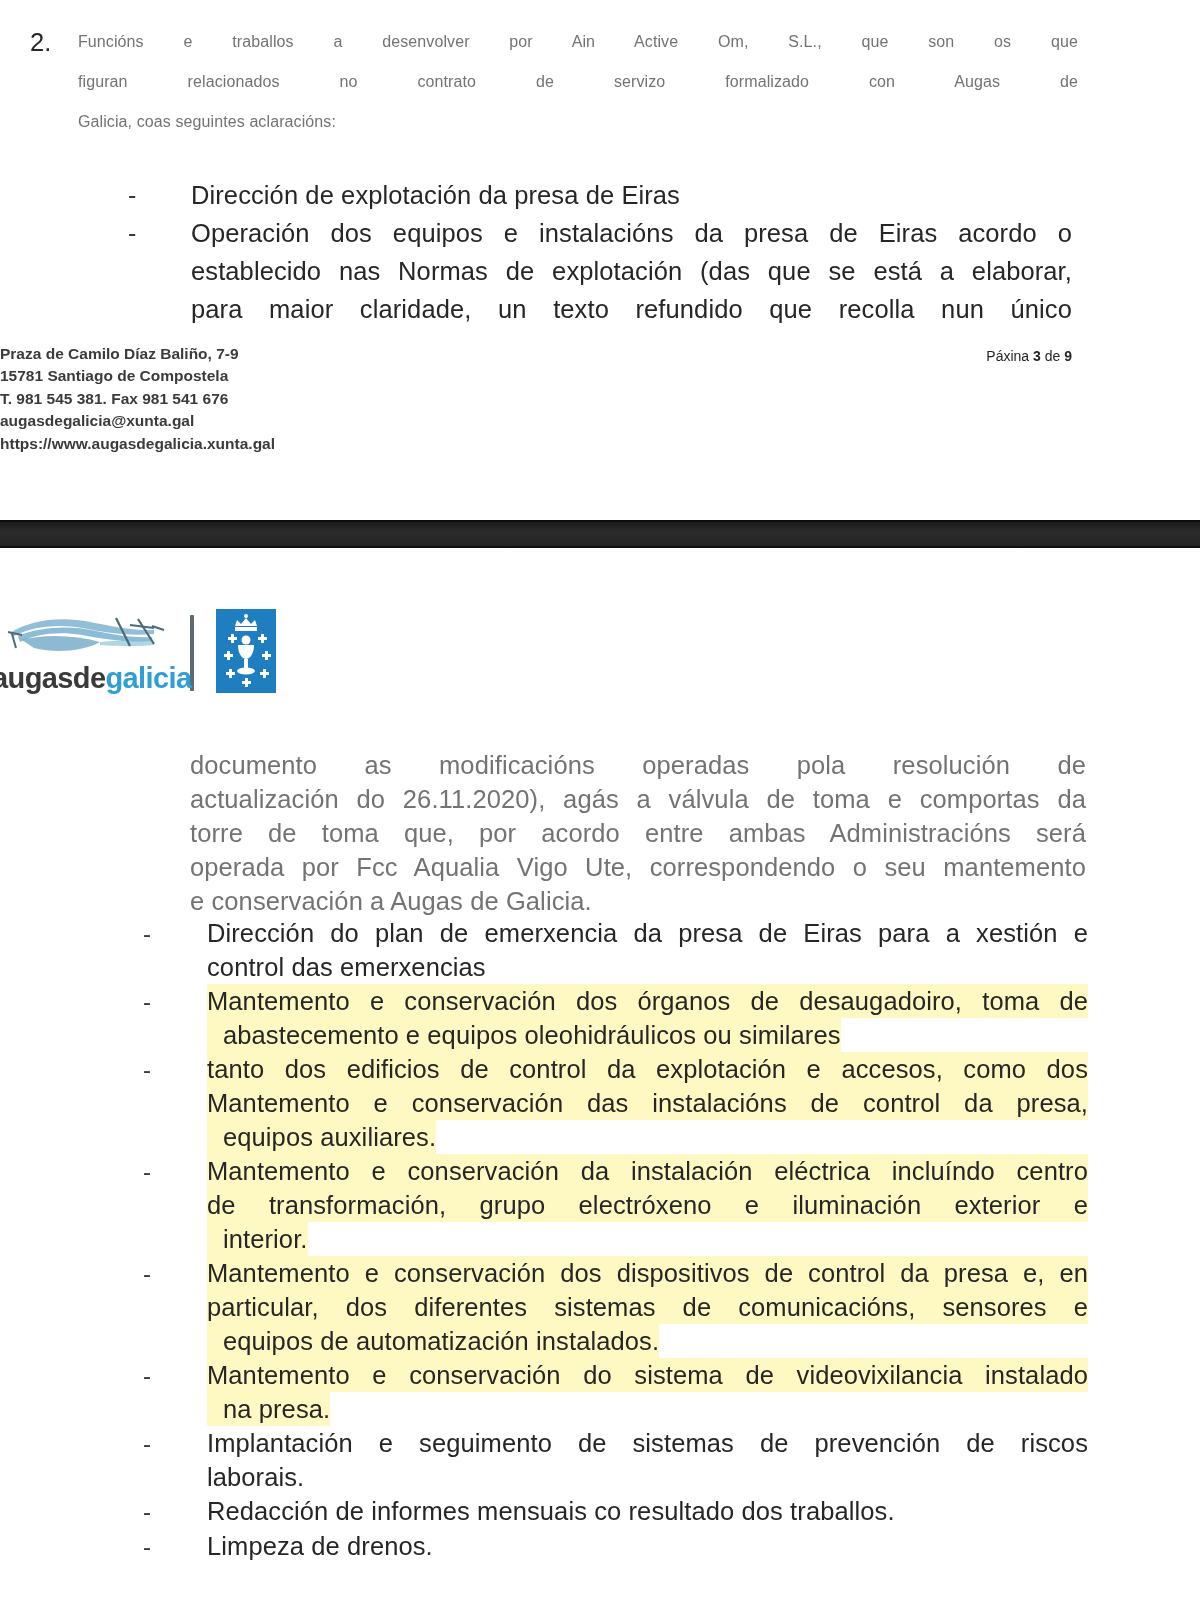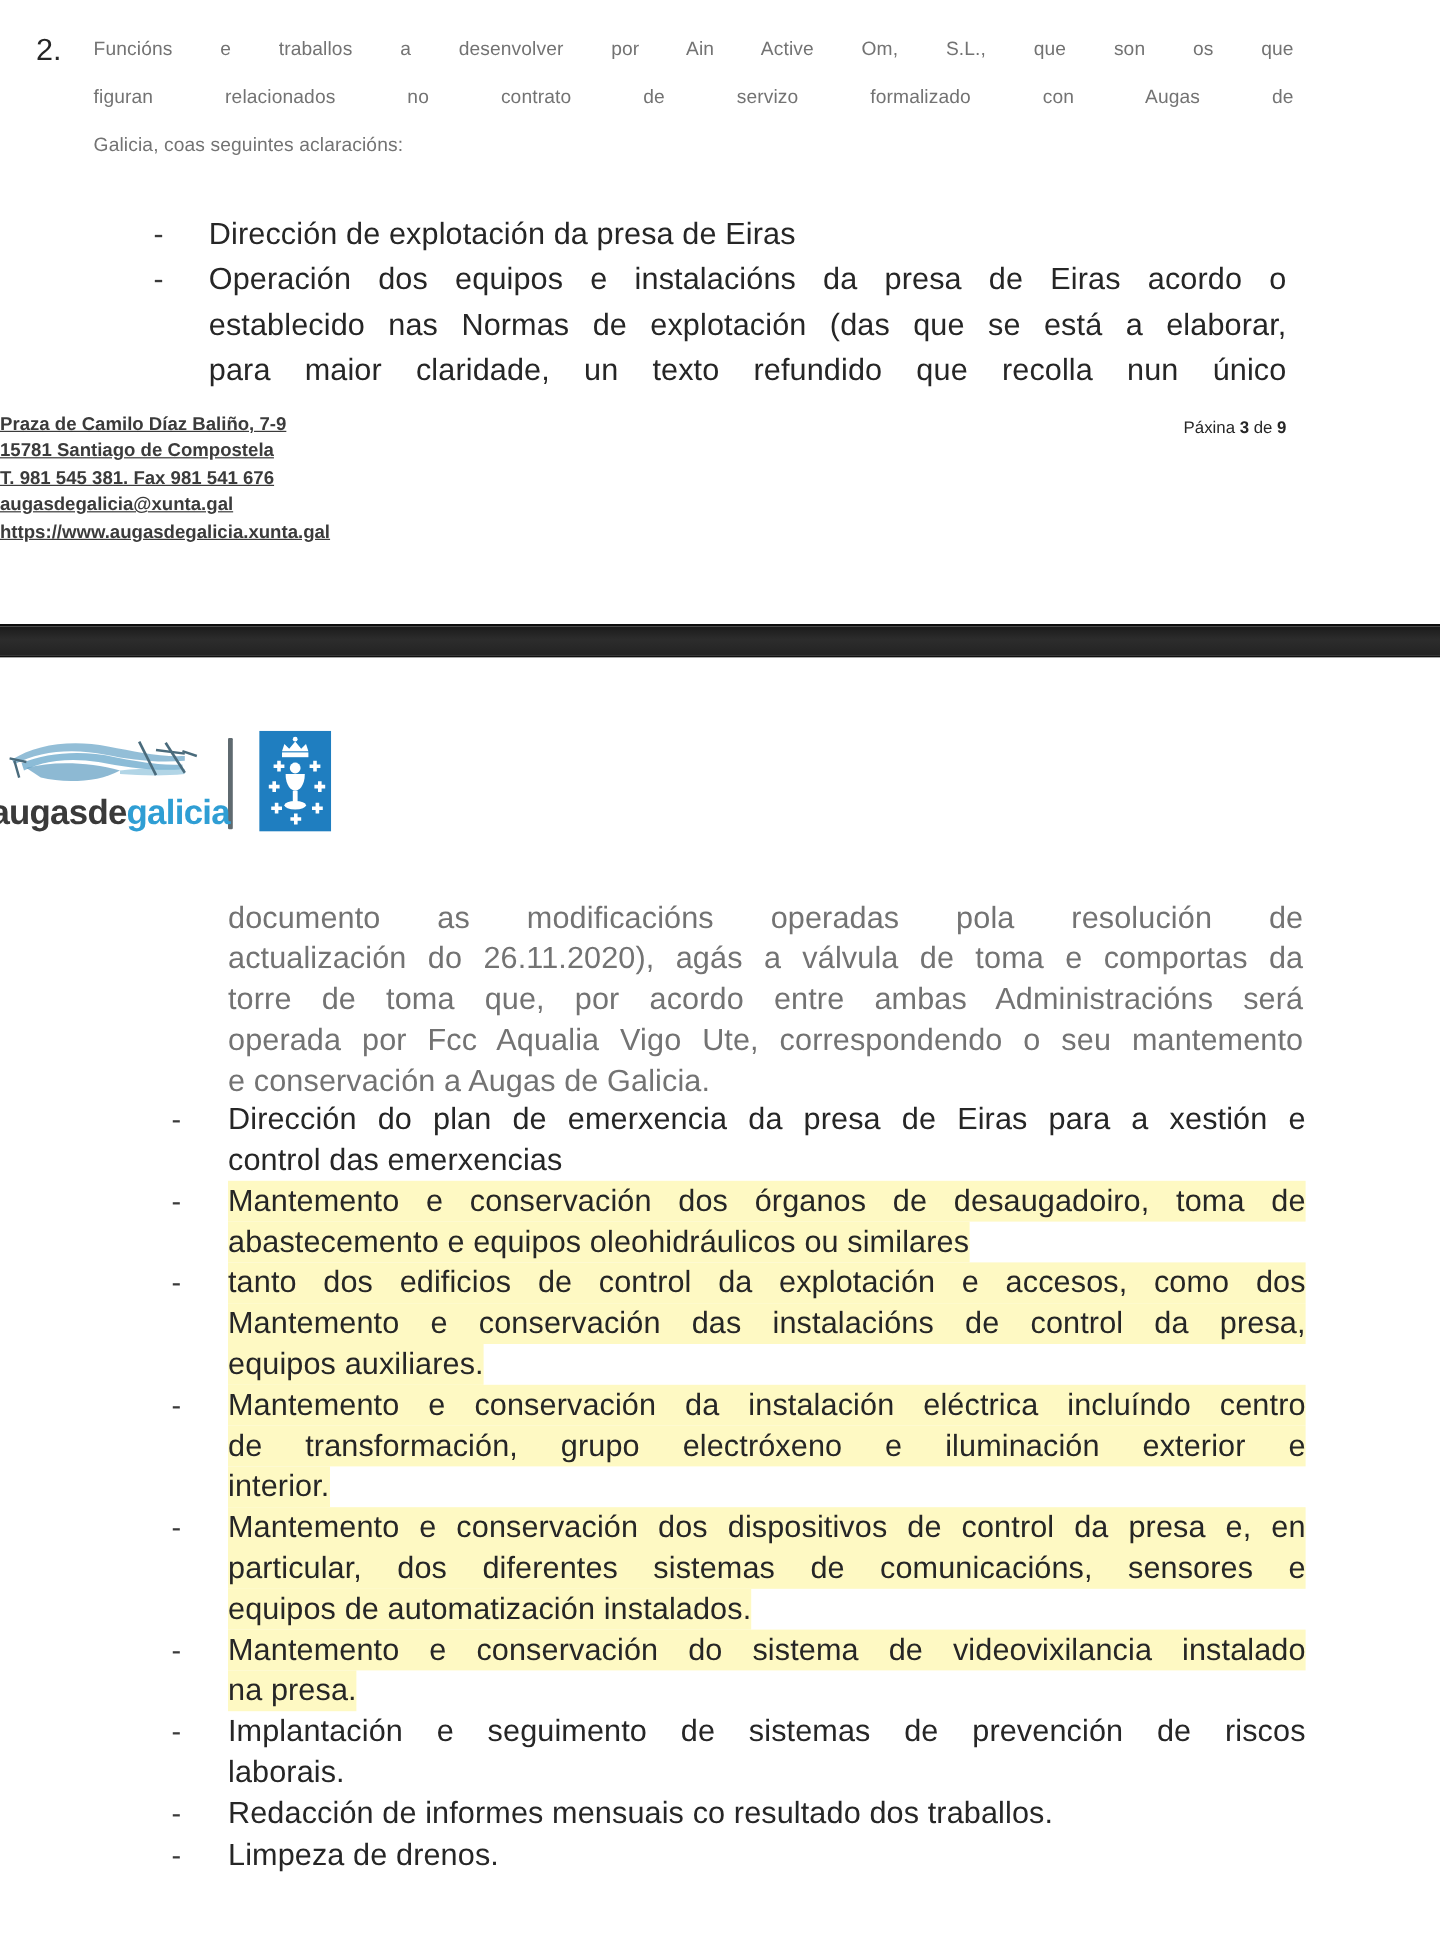--- a/index.html
+++ b/index.html
@@ -77,6 +77,7 @@
     color: #262626;
     text-align: justify;
     letter-spacing: .1px;
+    margin-left: 17px;
   }
   .dash-text.no-justify { text-align: left; }
 

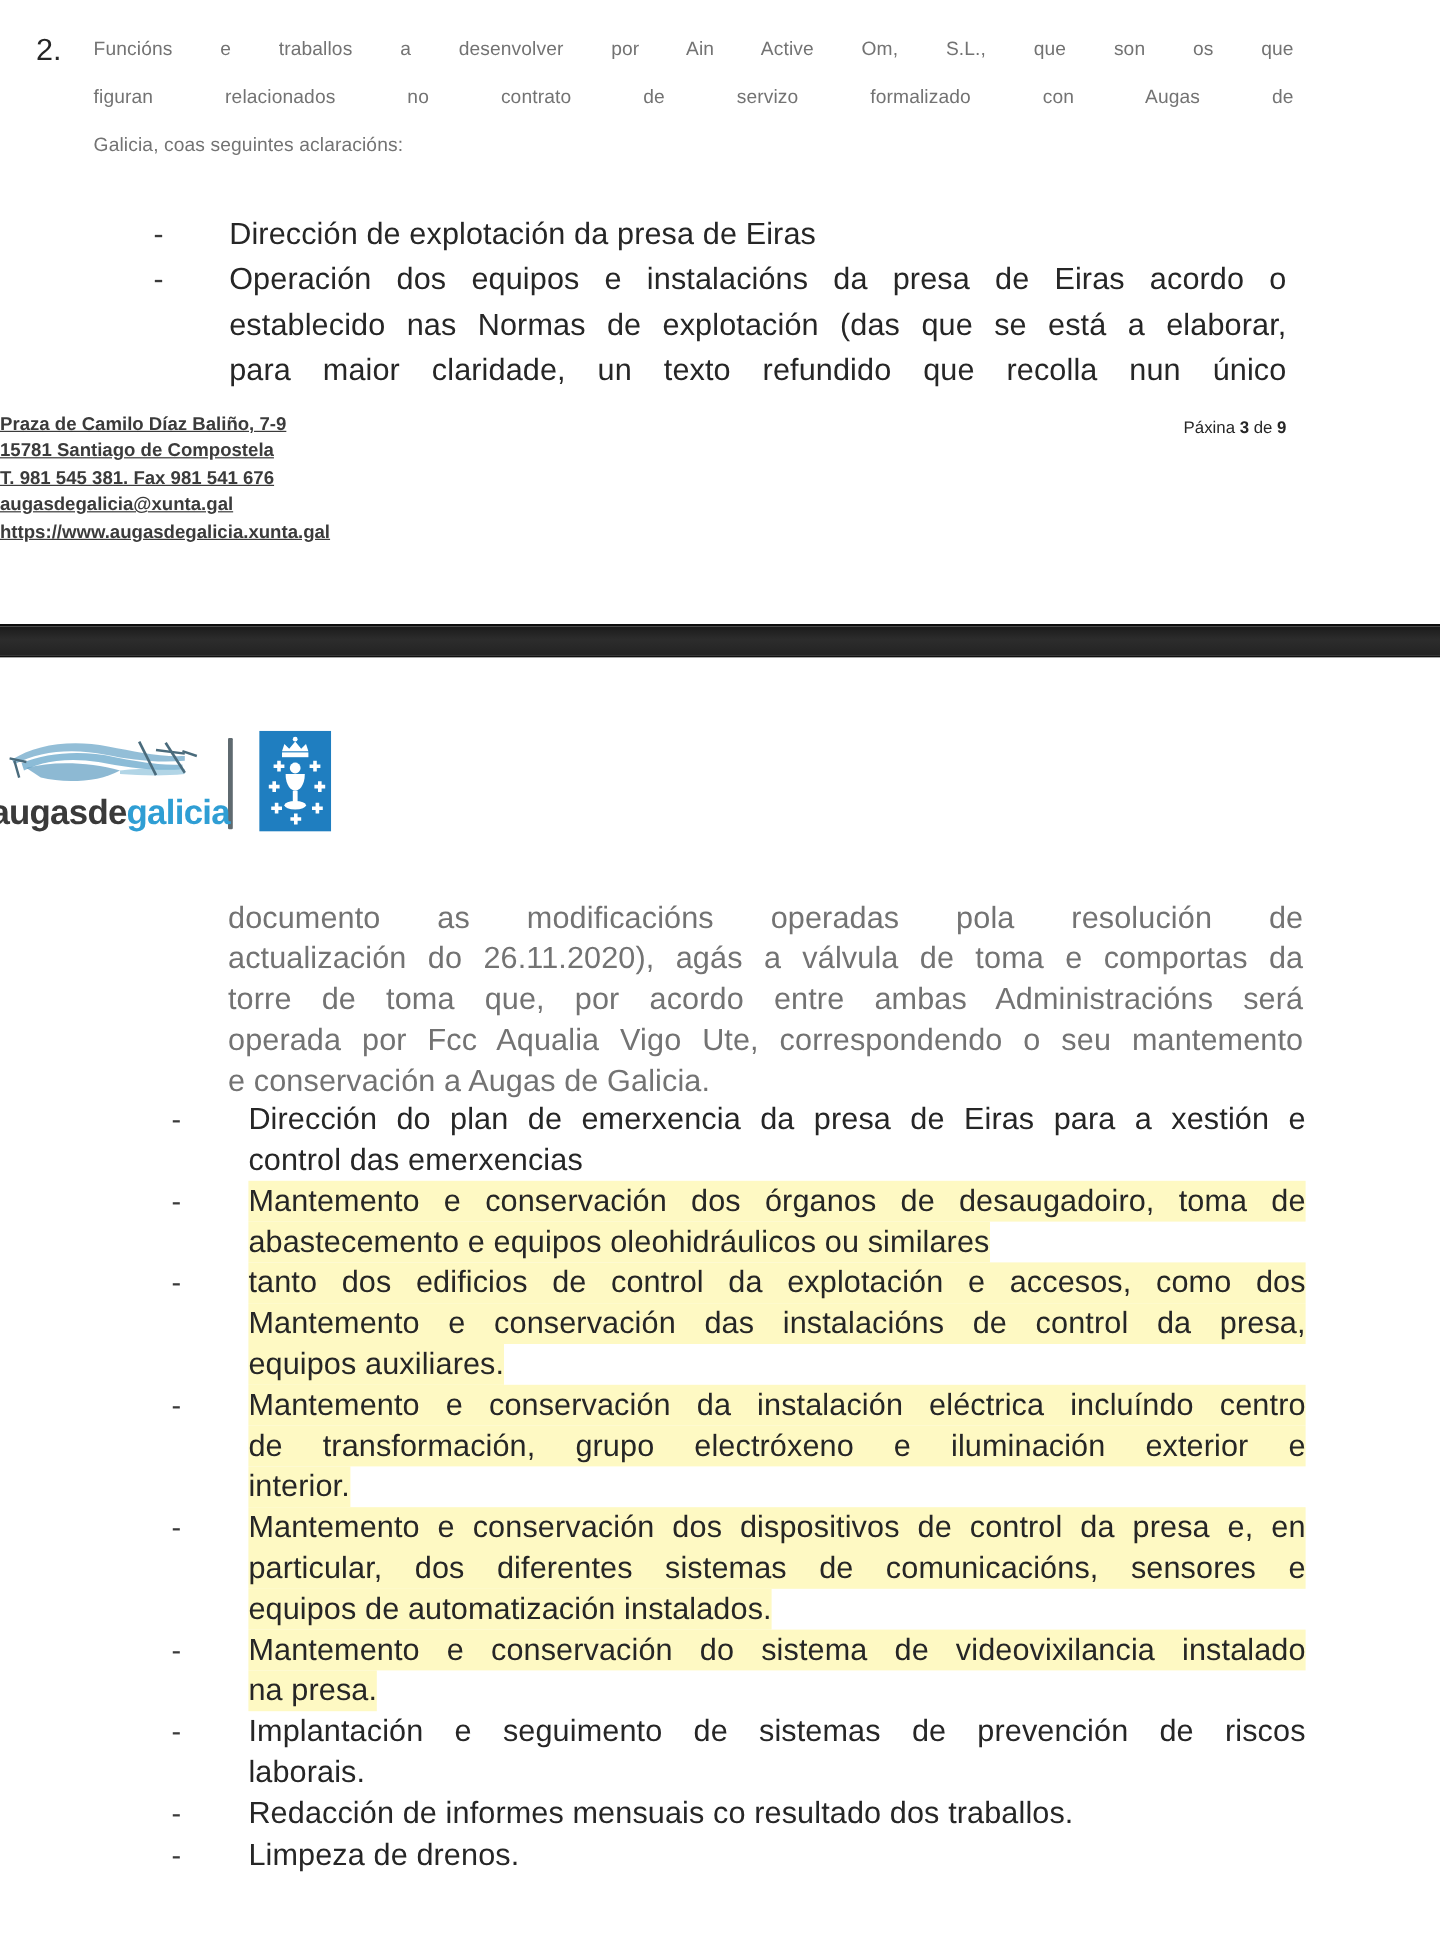--- a/index.html
+++ b/index.html
@@ -92,7 +92,7 @@
     color: #3b3b3b;
     font-weight: 700;
   }
-  .footer-line { white-space: nowrap; text-decoration: underline; }
+  .footer-line { white-space: nowrap; }
 
   .page-number {
     position: absolute;

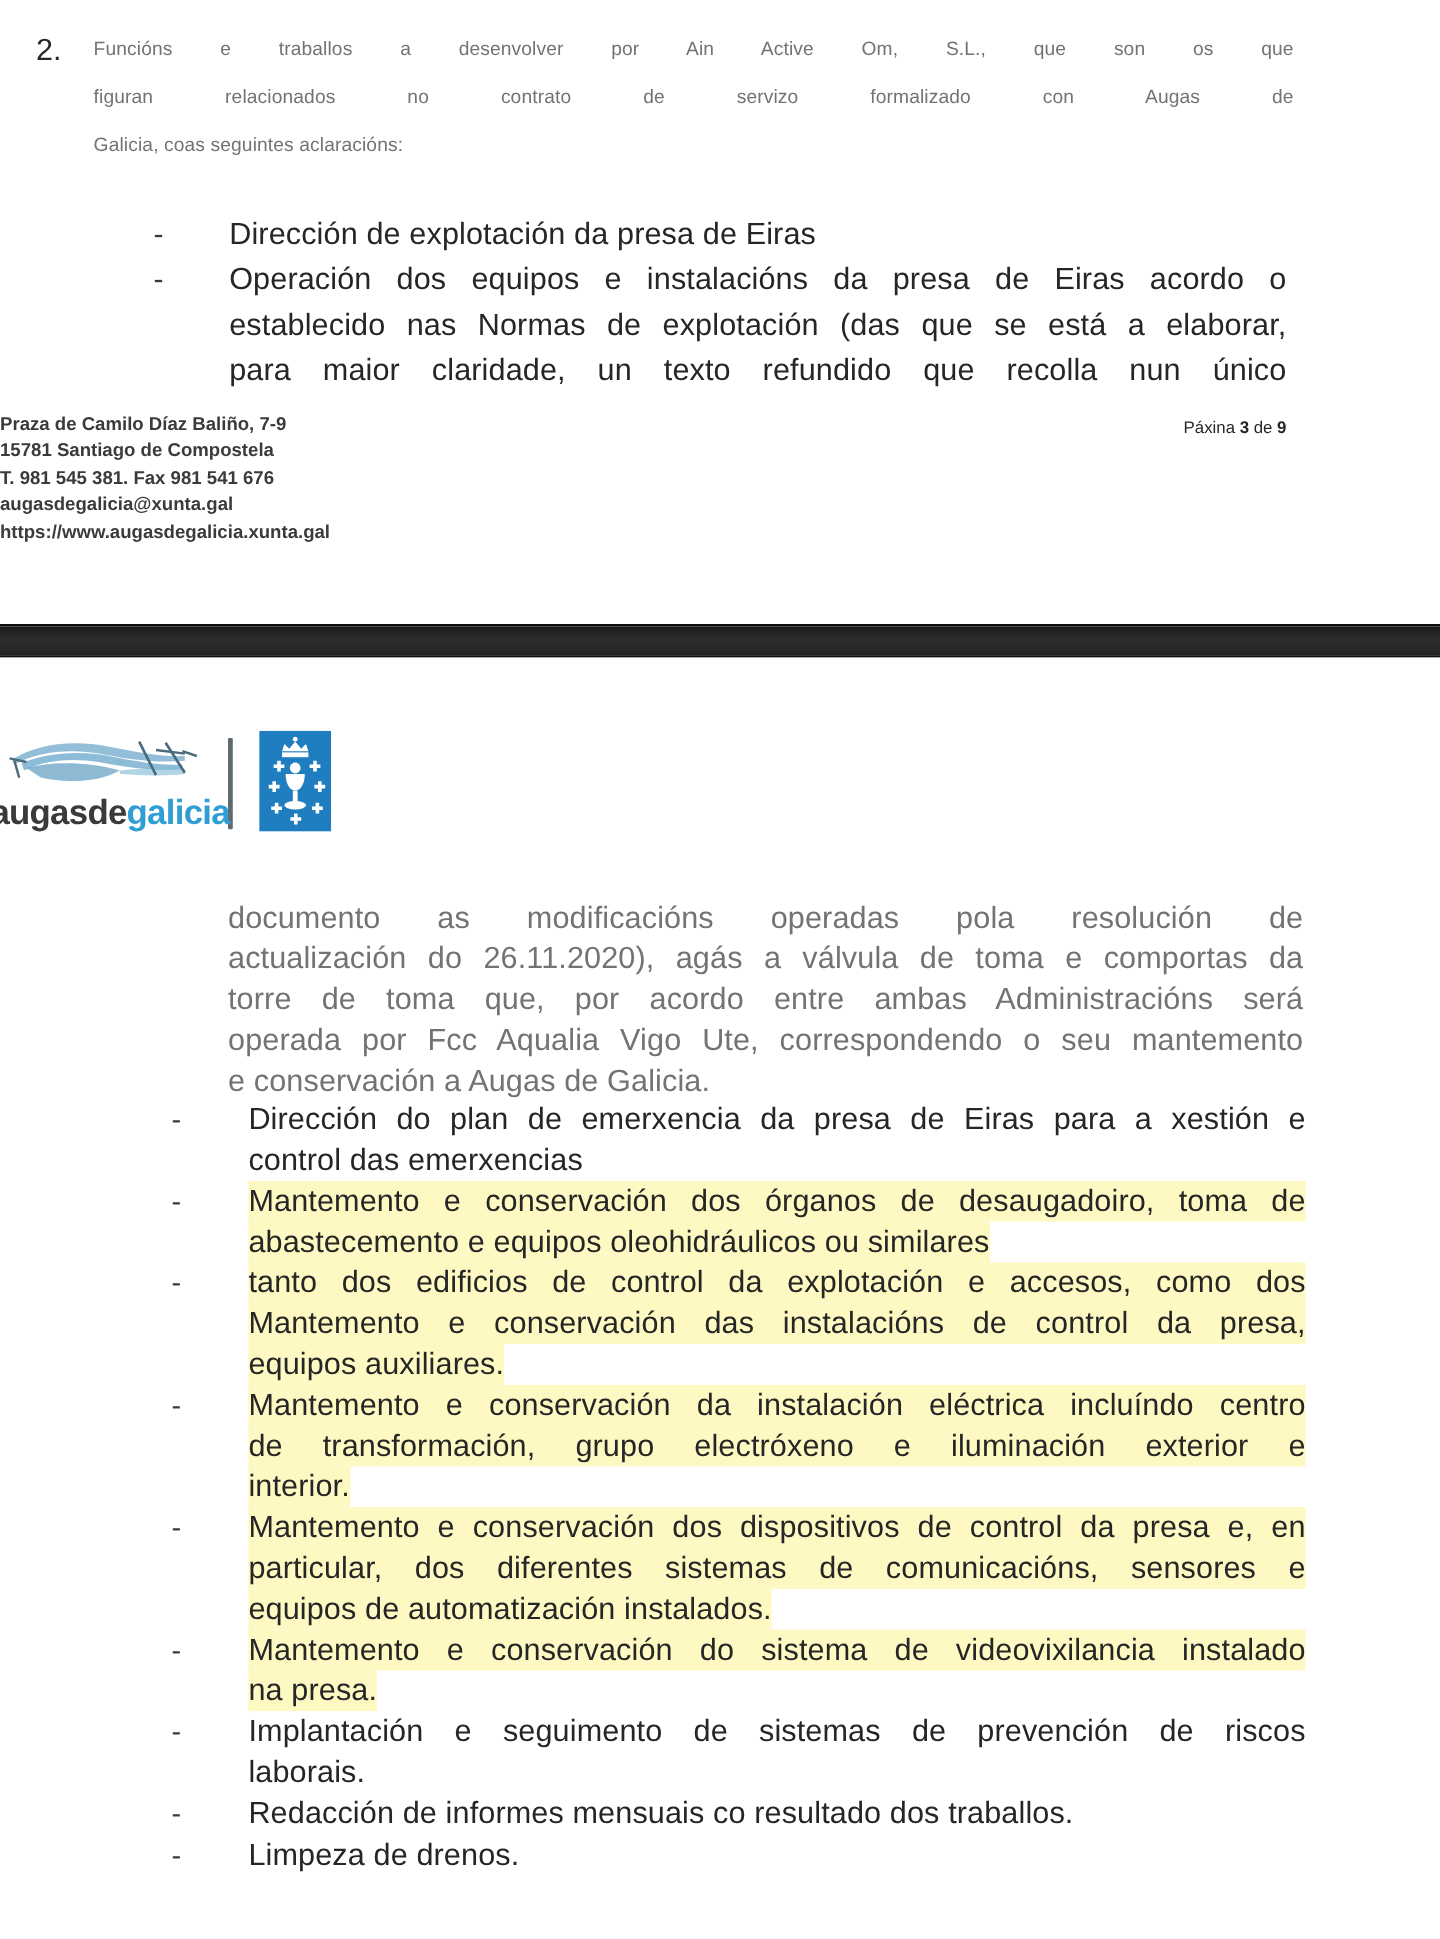--- a/index.html
+++ b/index.html
@@ -213,6 +213,7 @@
   .hl-line.partial {
     width: auto;
     display: inline-block;
+    padding-left: 16px;
   }
 </style>
 </head>

